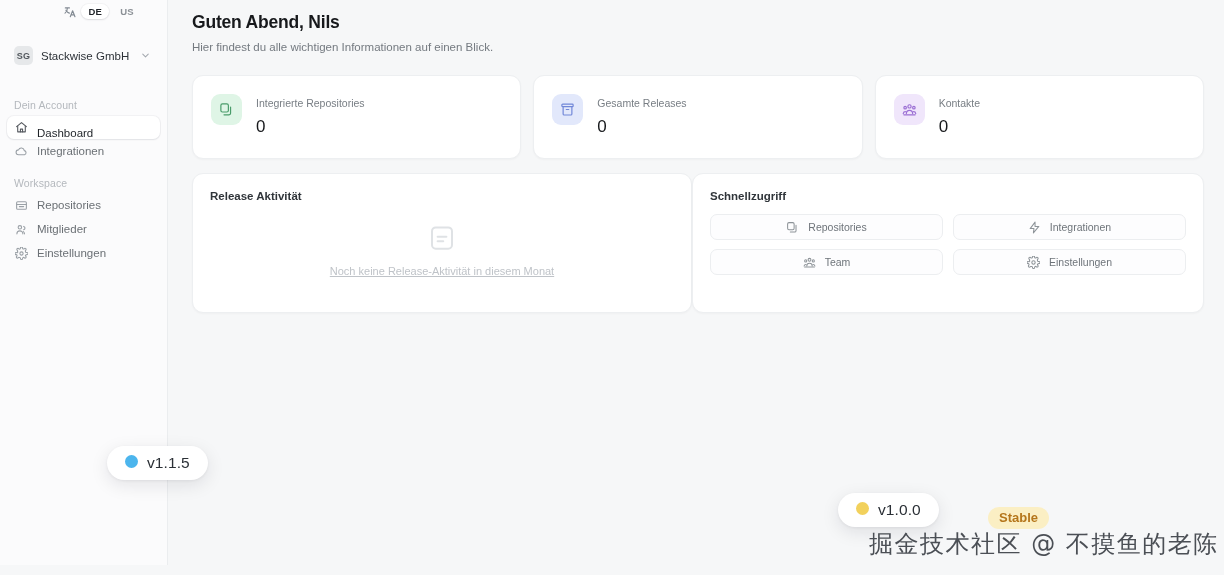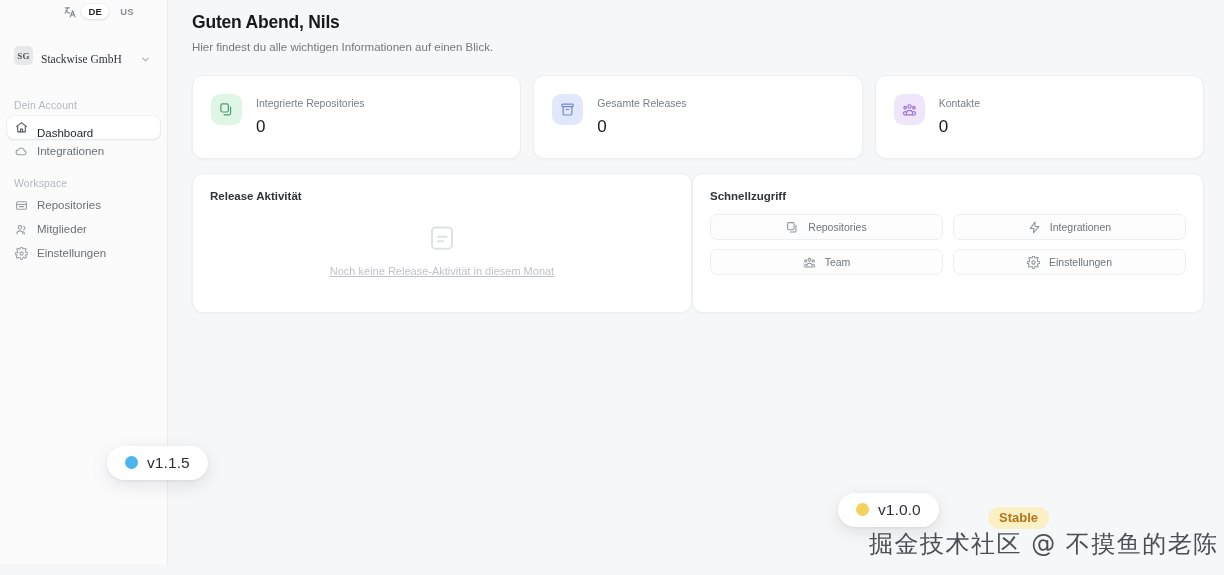--- a/index.html
+++ b/index.html
@@ -76,13 +76,12 @@
 
   .org-switcher {
     display: flex;
-    align-items: flex-end;
+    align-items: center;
     gap: 8px;
     margin: 8px 10px 0 8px;
     padding: 5px 6px;
     border-radius: 7px;
     cursor: pointer;
-    font-family: Liberation Serif, serif;
   }
   .org-avatar {
     width: 19px;

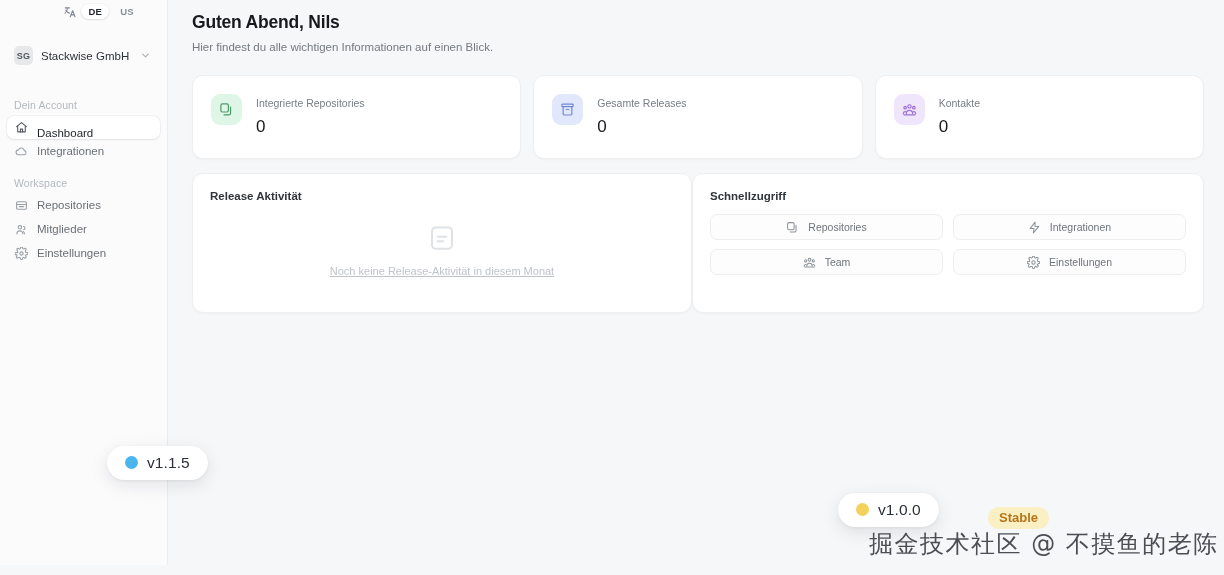--- a/index.html
+++ b/index.html
@@ -302,7 +302,6 @@
   .version-pill {
     position: absolute;
     display: flex;
-    align-items: center;
     gap: 9px;
     background: #ffffff;
     border-radius: 22px;

